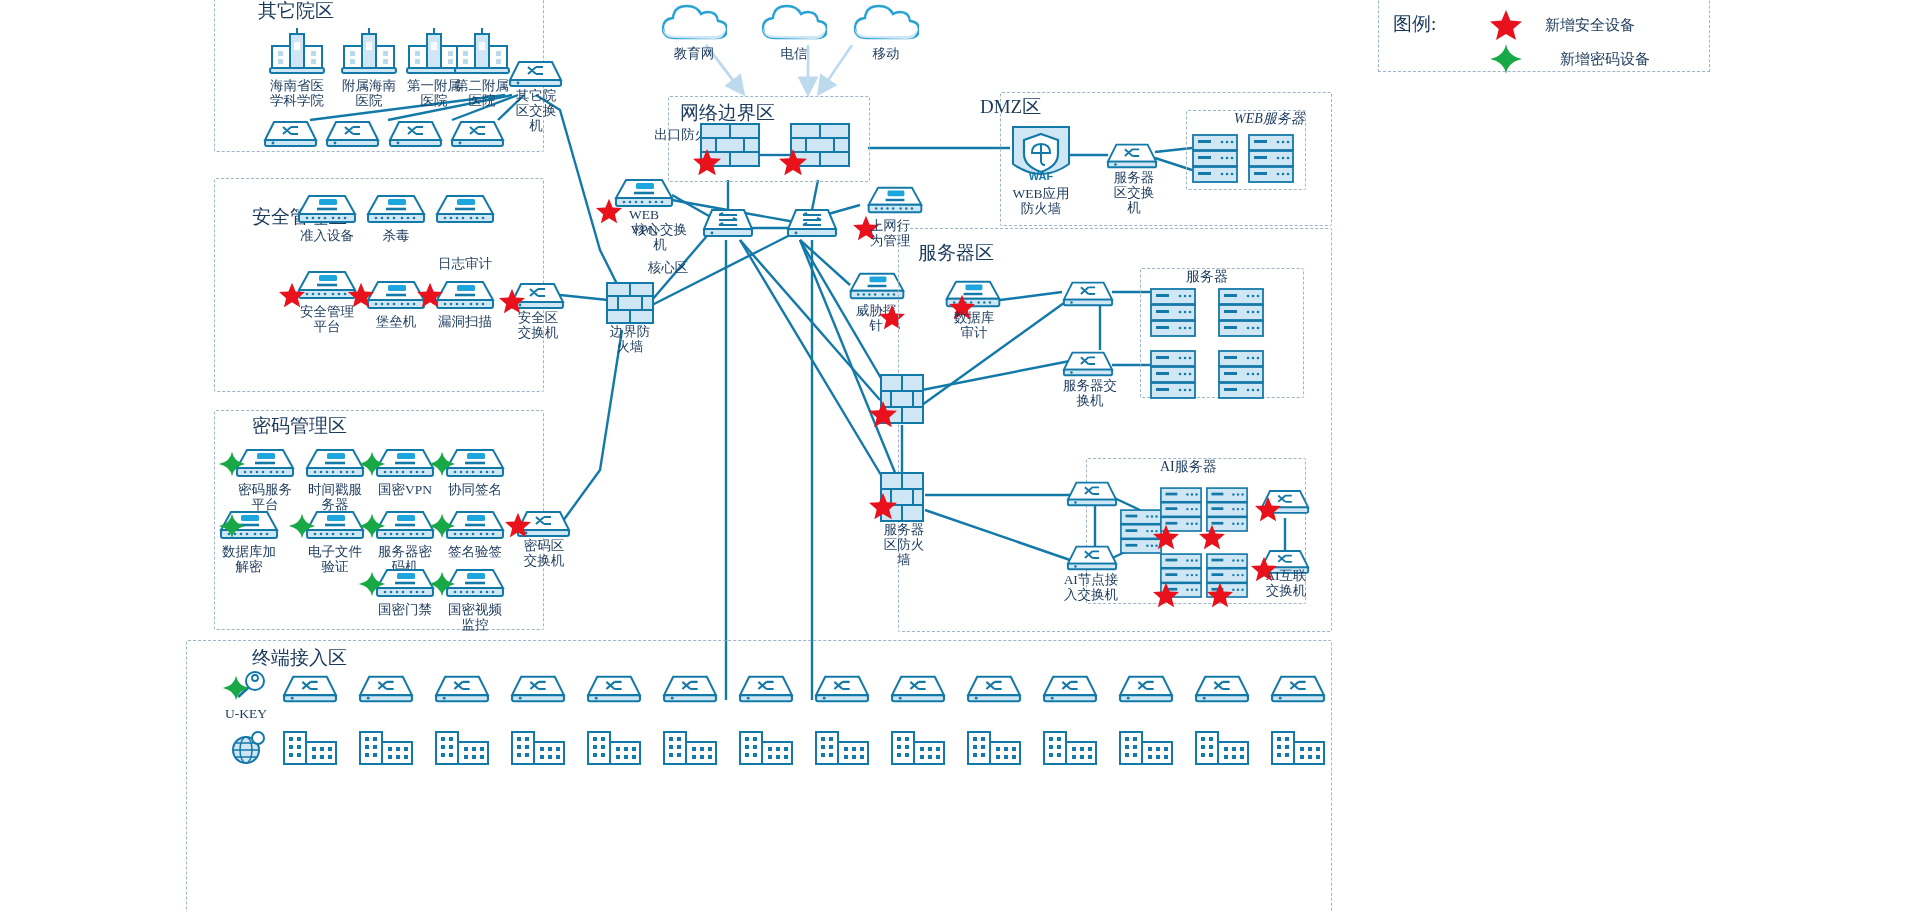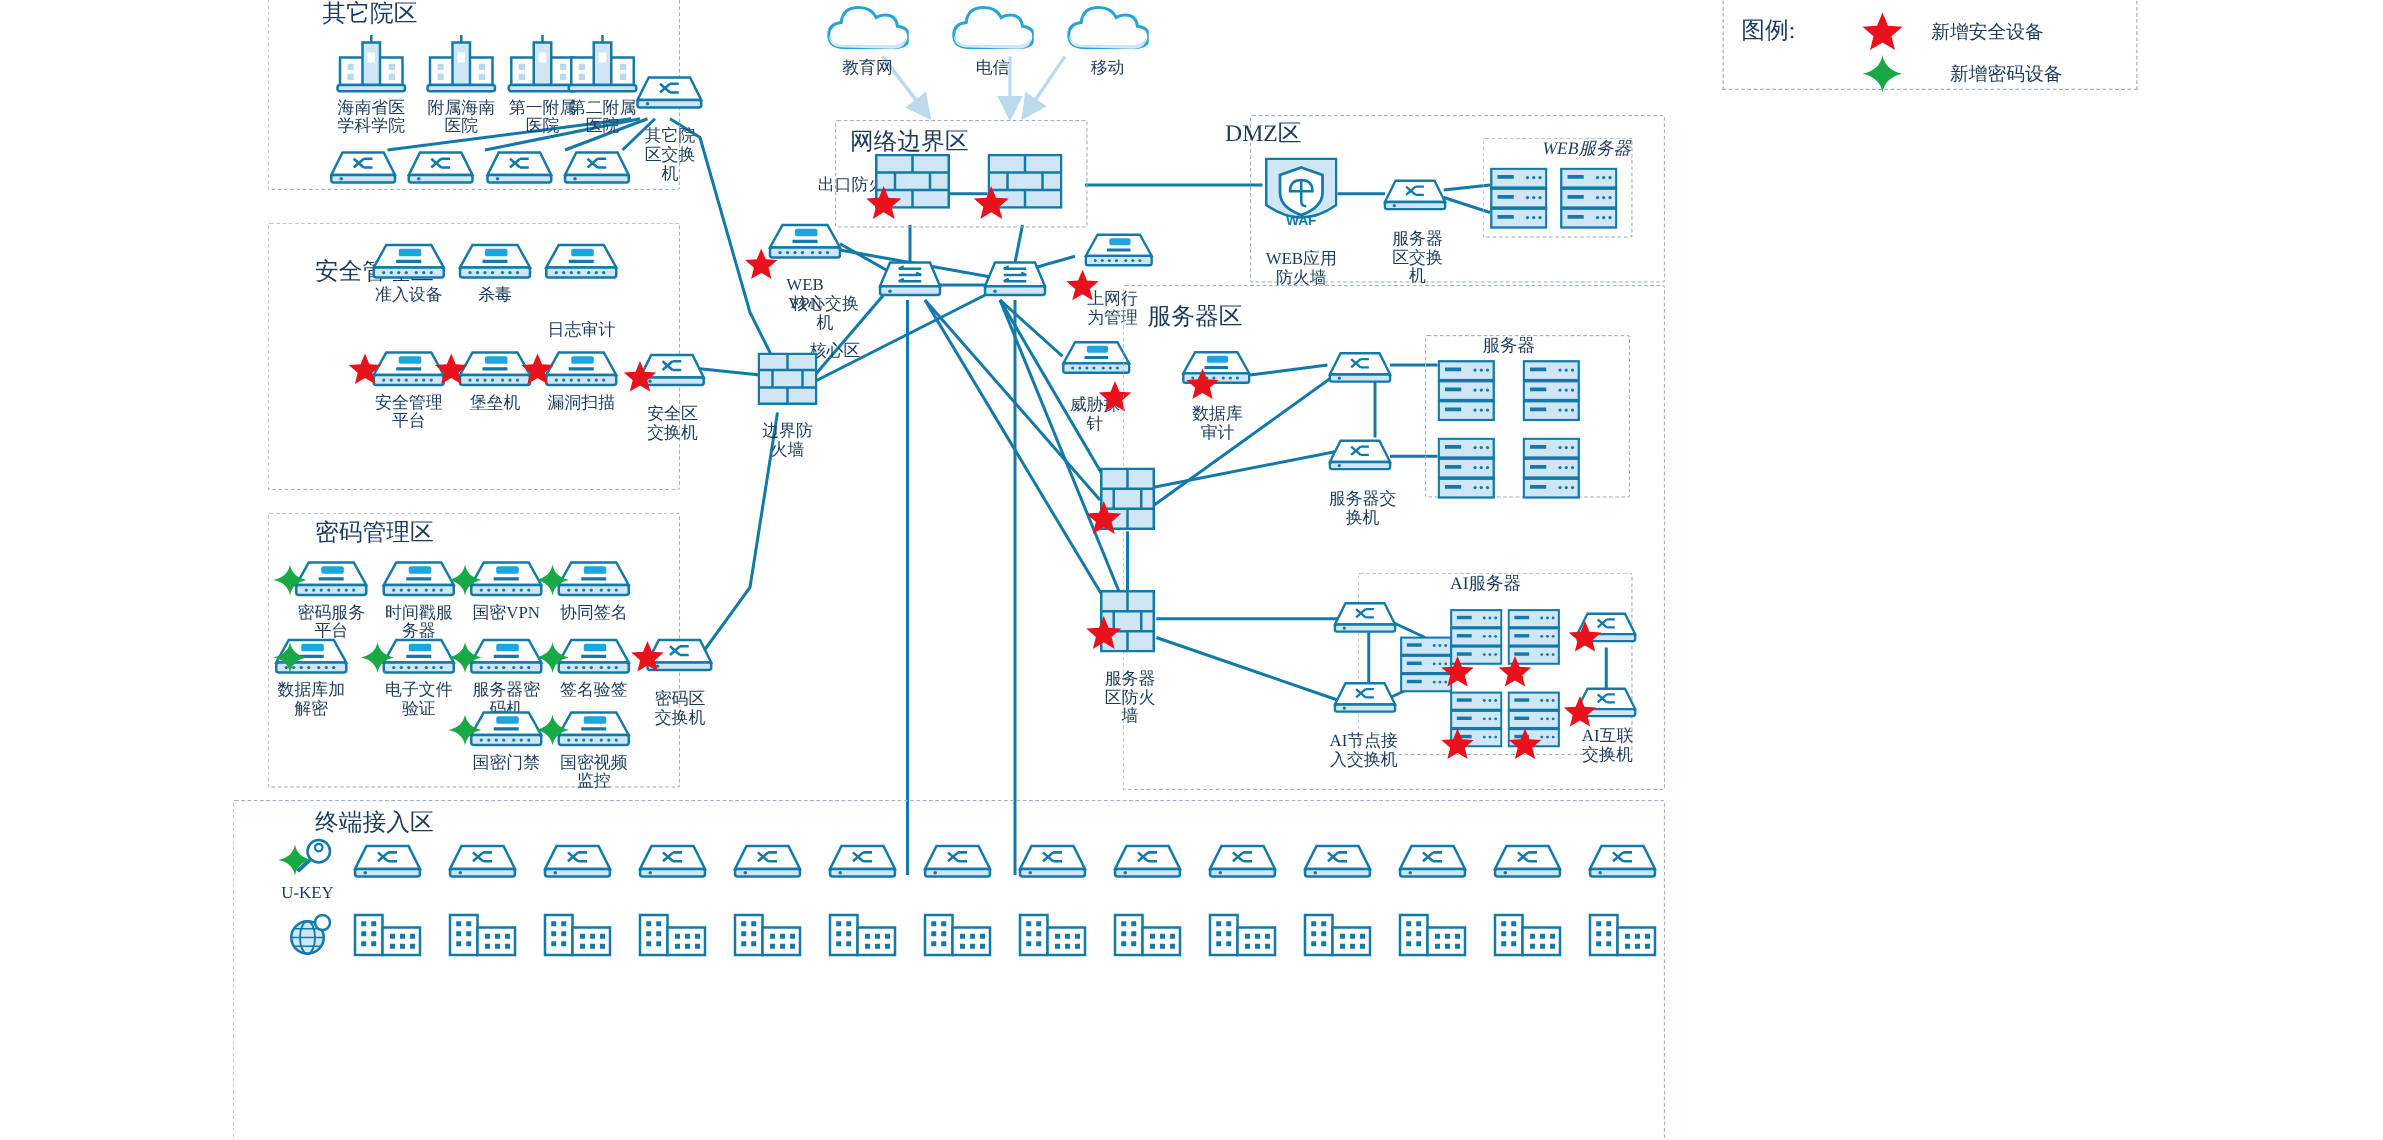--- a/index.html
+++ b/index.html
@@ -11,7 +11,7 @@
   .zone-title{position:absolute;font-size:19px;color:#1b3a5c;white-space:nowrap;}
   .node{position:absolute;display:flex;flex-direction:column;align-items:center;width:78px;}
   .node .lbl{font-size:13.5px;line-height:15px;text-align:center;color:#1b3a5c;margin-top:2px;width:64px;}
-  .side-lbl{position:absolute;font-size:13.5px;line-height:15px;text-align:center;color:#1b3a5c;white-space:pre-line;margin-top:13px;}
+  .side-lbl{position:absolute;font-size:13.5px;line-height:15px;text-align:center;color:#1b3a5c;white-space:pre-line;}
   .star{position:absolute;width:0;height:0;}
   .star svg{display:block;}
   .legend{position:absolute;border:1.3px dashed #9fb4c9;background:#fff;}

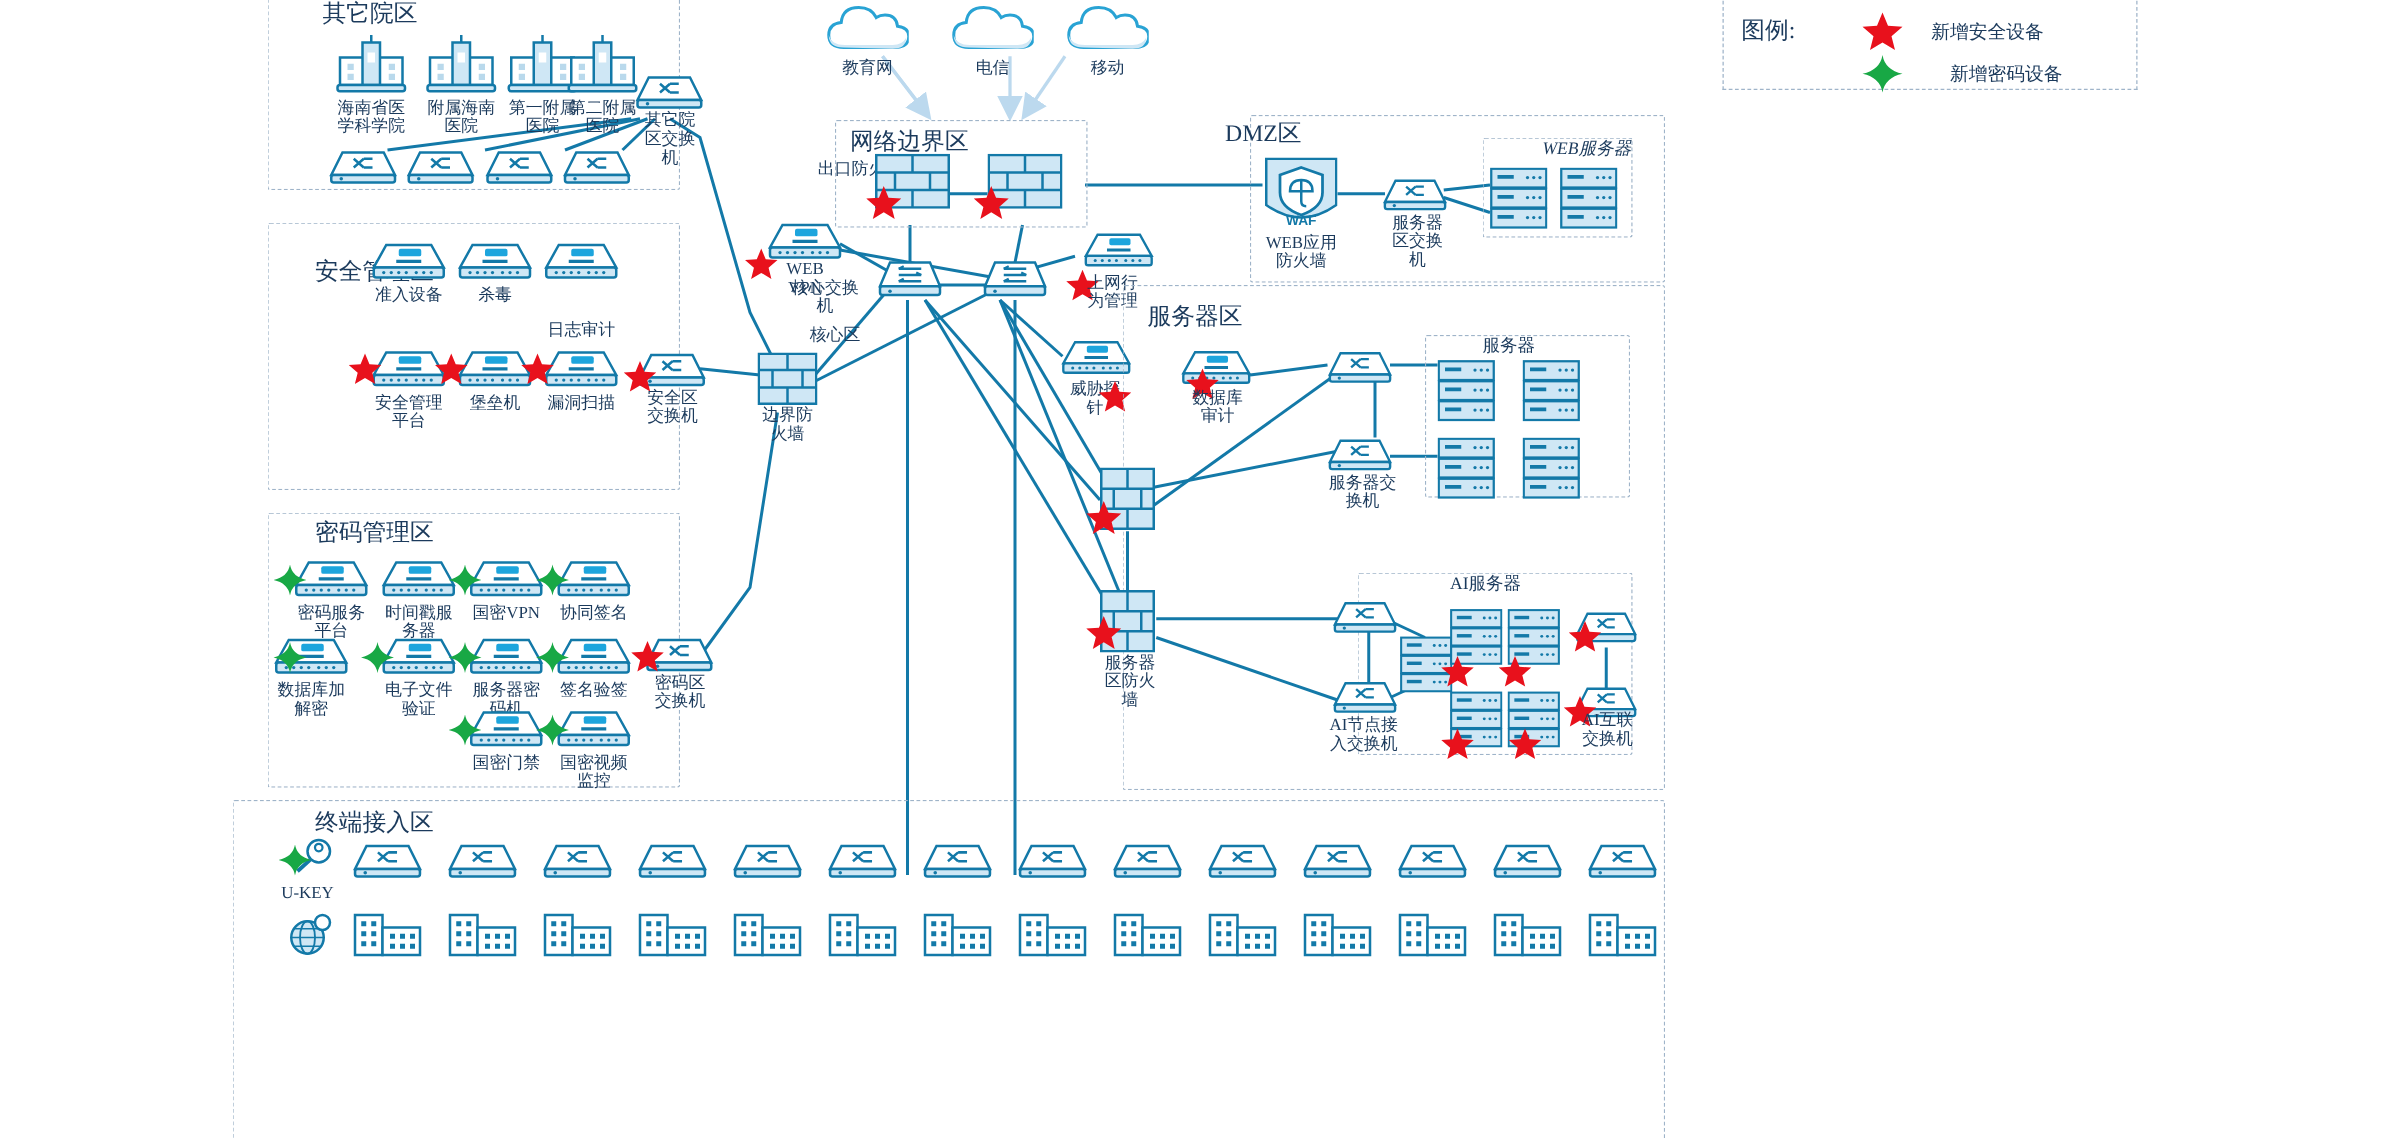--- a/index.html
+++ b/index.html
@@ -301,7 +301,7 @@
     <span class="lbl">日志审计</span>
   </div>
 
-  <div class="node" style="left:288px;top:278px;">
+  <div class="node" style="left:288px;top:268px;">
     <svg class="ico" width="60" height="34" viewBox="0 0 60 34">
       <path d="M12 4 L48 4 L58 22 L2 22 z" fill="#fff" stroke="#1379a8" stroke-width="2"></path>
       <rect x="22" y="7" width="18" height="6" rx="1.5" fill="#1da5dd"></rect>

